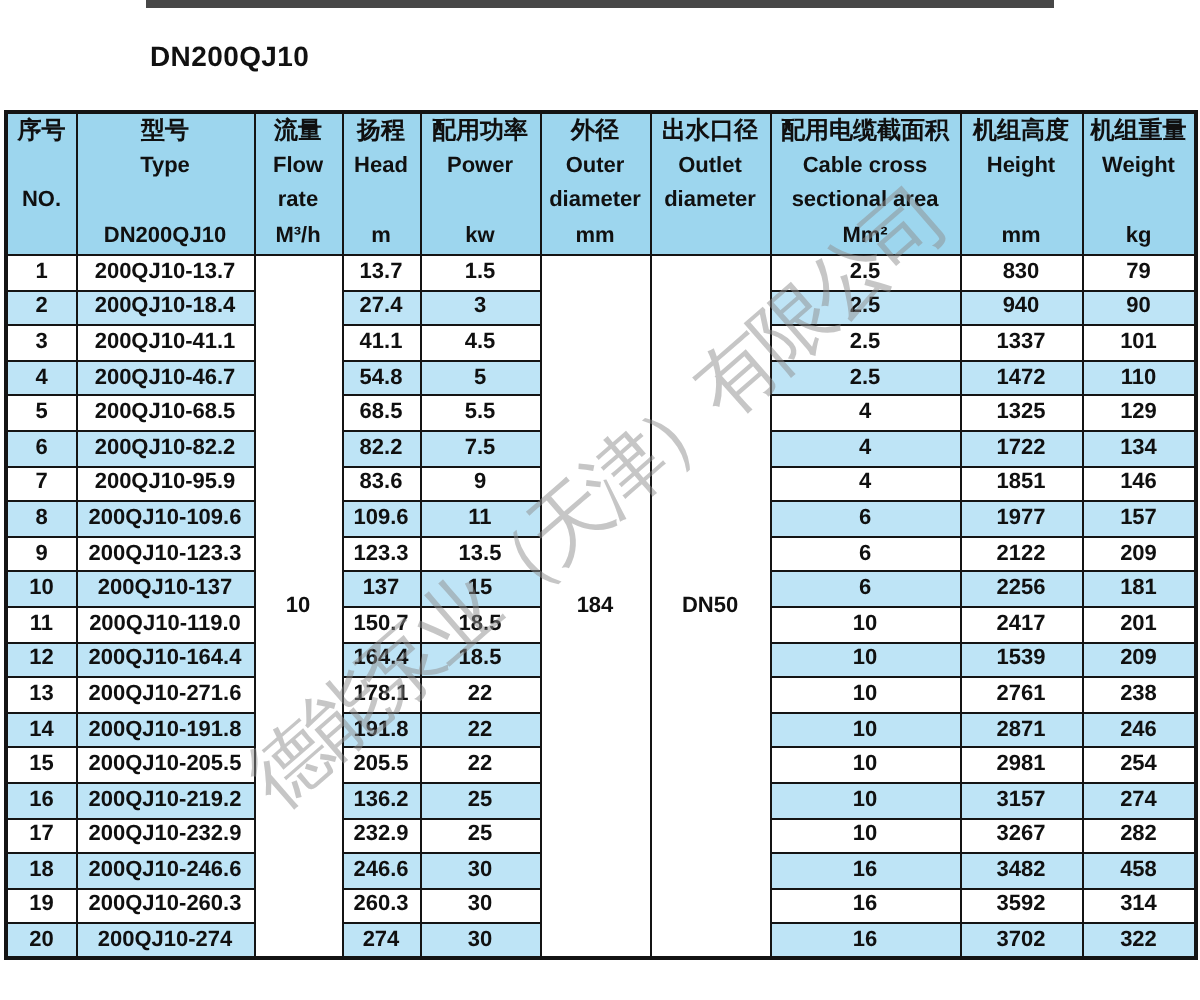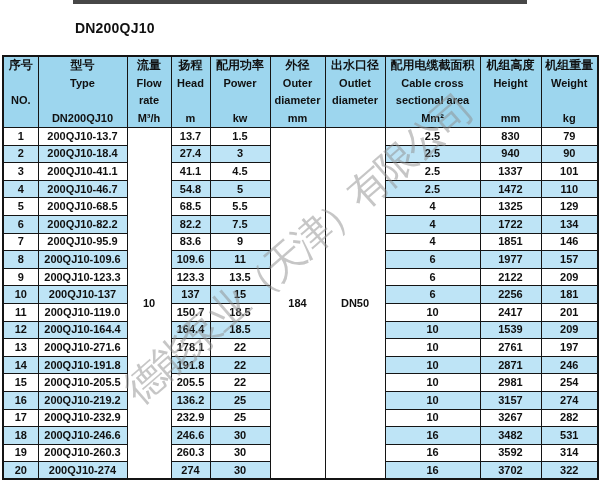--- a/index.html
+++ b/index.html
@@ -283,7 +283,7 @@
             <td>22</td>
             <td>10</td>
             <td>2761</td>
-            <td>197</td>
+            <td>238</td>
           </tr>
           <tr class="alt">
             <td>14</td>

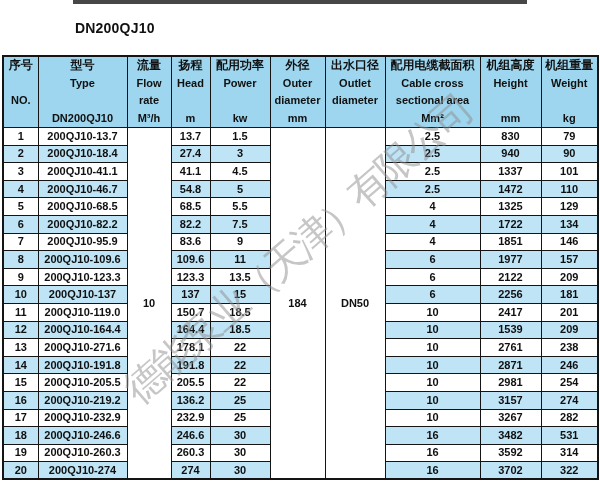--- a/index.html
+++ b/index.html
@@ -328,7 +328,7 @@
             <td>30</td>
             <td>16</td>
             <td>3482</td>
-            <td>531</td>
+            <td>458</td>
           </tr>
           <tr>
             <td>19</td>

